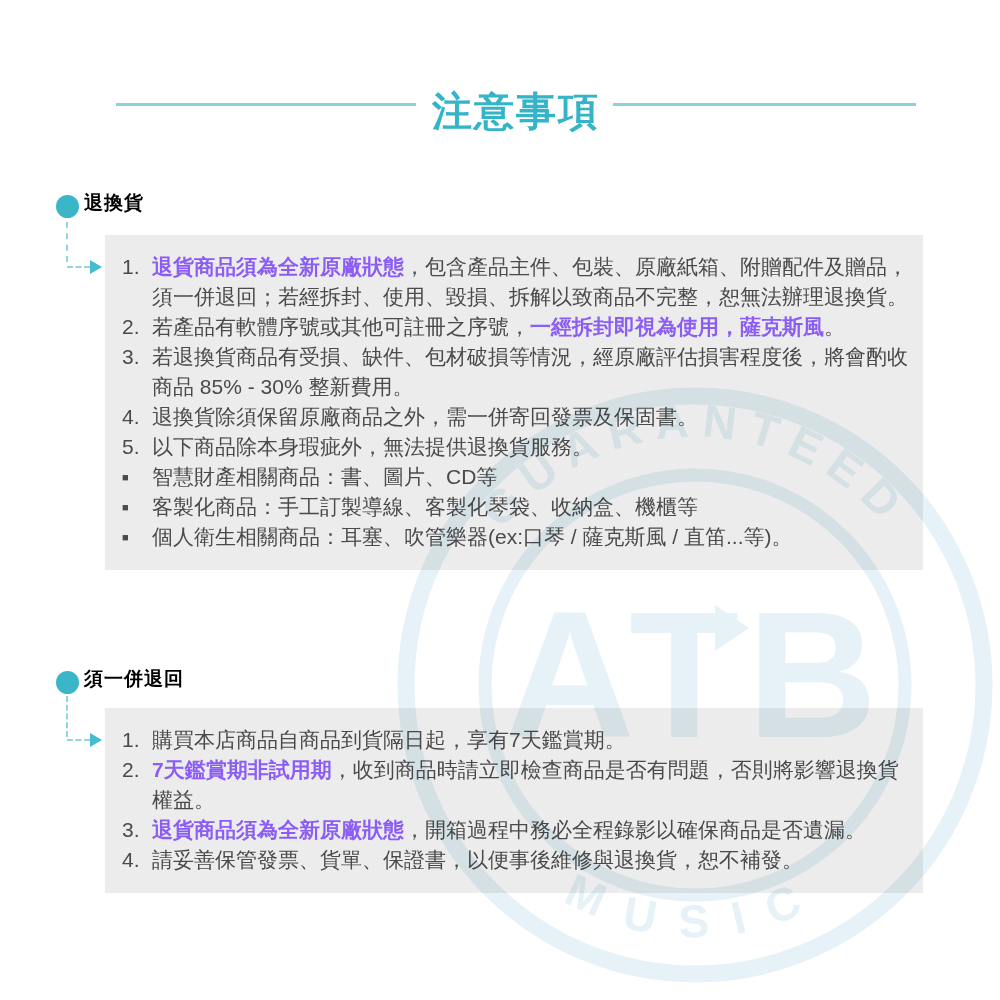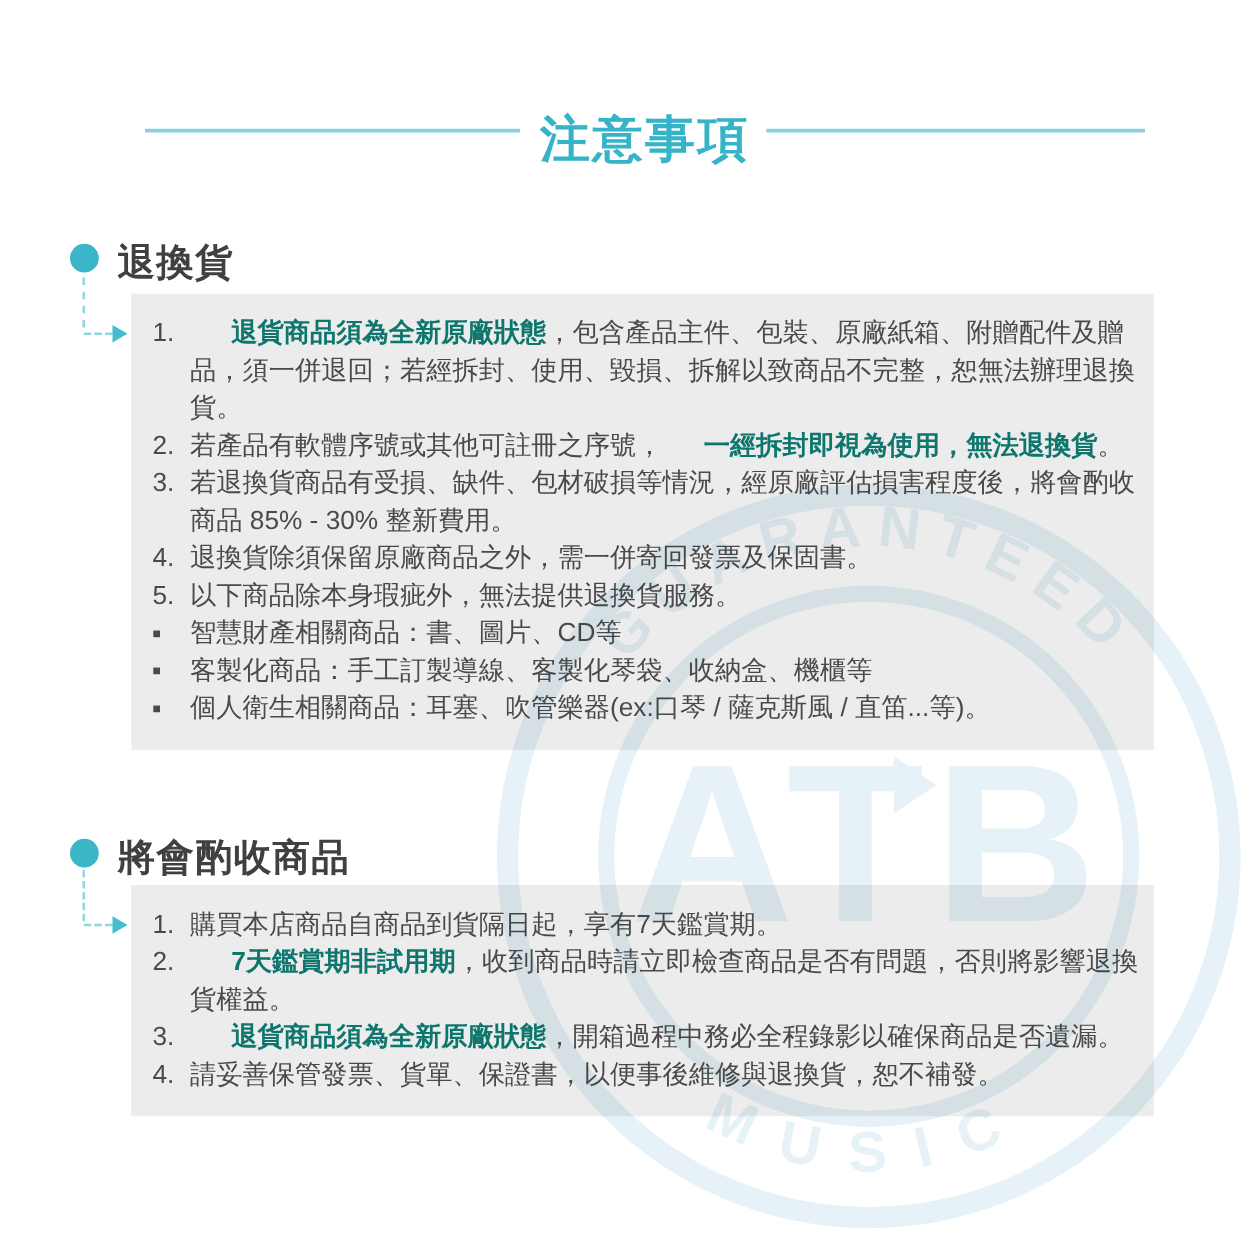--- a/index.html
+++ b/index.html
@@ -27,8 +27,8 @@
     border-radius:50%;background:#3bb6c9;
   }
   .sec-heading{
-    position:absolute;left:94px;top:0;
-    font-size:30px;font-weight:bold;color:#404040;letter-spacing:1px;
+    position:absolute;left:84px;top:0;
+    font-size:19px;font-weight:bold;color:#000000;letter-spacing:1px;
   }
   .conn-v{position:absolute;left:66px;border-left:2px dashed #90d5df;}
   #sec1 .conn-v{top:32px;height:40px;}

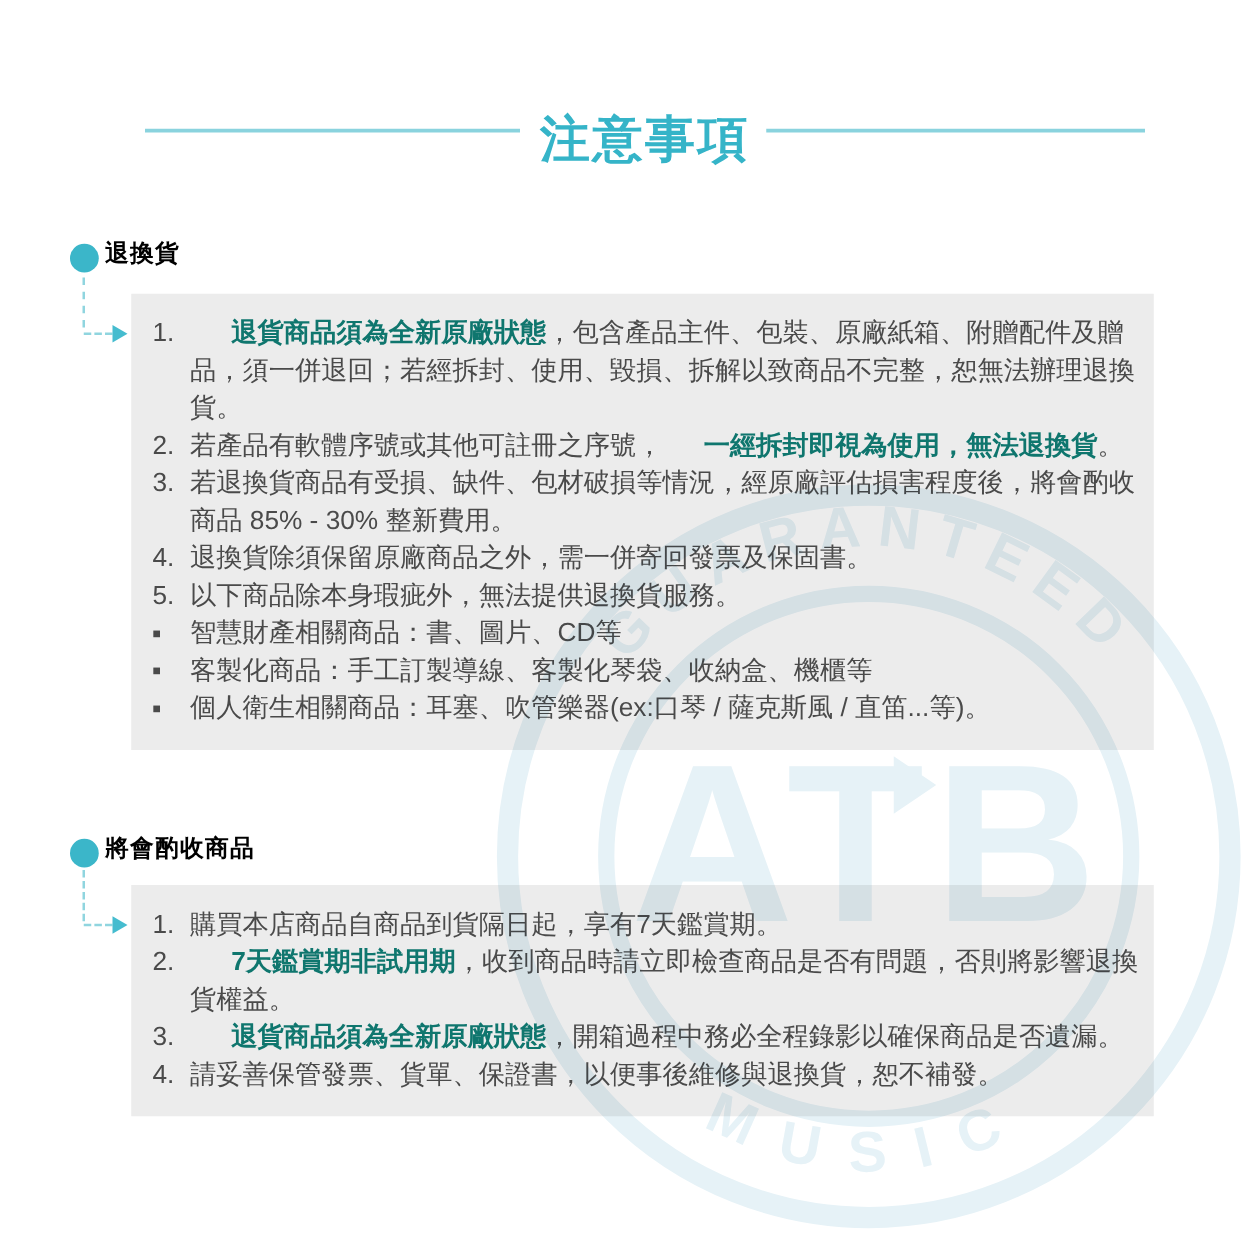--- a/index.html
+++ b/index.html
@@ -55,7 +55,7 @@
   .marker{flex:none;width:30px;margin-left:17px;}
   .marker.bullet{font-size:11px;}
   .text{flex:1;}
-  .red{color:#0f766e;font-weight:bold;margin-left:33px;}
+  .red{color:#8b5cf6;font-weight:bold;}
 
   
   .watermark{

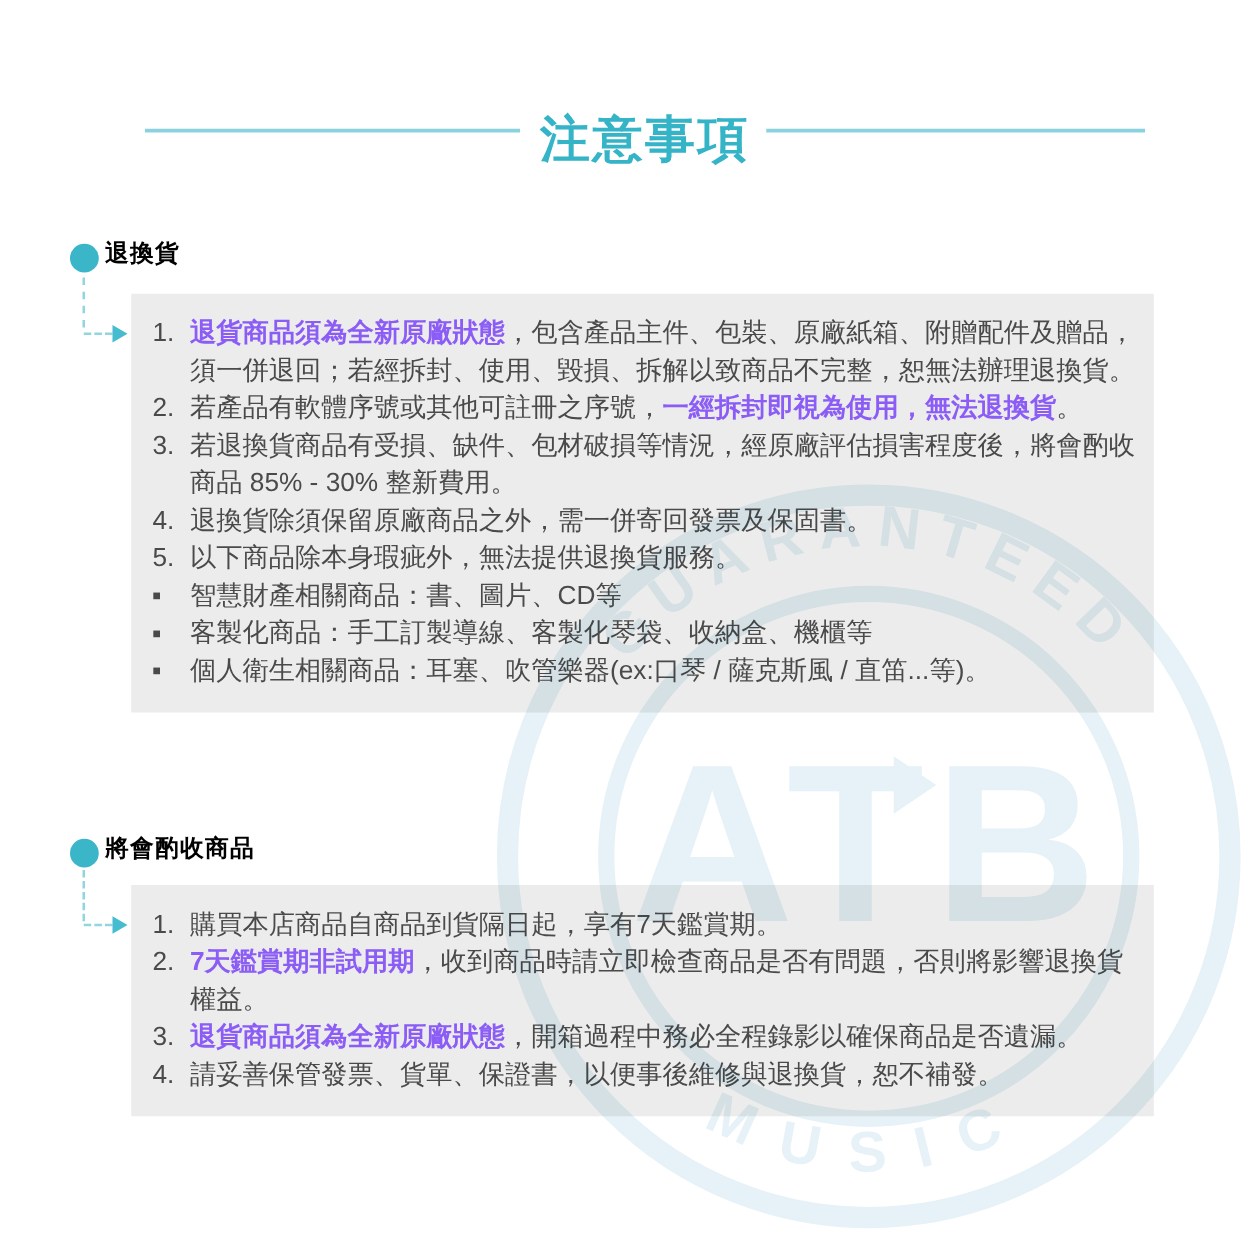--- a/index.html
+++ b/index.html
@@ -85,7 +85,7 @@
       </div>
       <div class="row">
         <span class="marker">2.</span>
-        <span class="text"><span>若產品有軟體序號或其他可註冊之序號，</span><span class="red">一經拆封即視為使用，無法退換貨</span><span>。</span></span>
+        <span class="text"><span>若產品有軟體序號或其他可註冊之序號，</span><span class="red">一經拆封即視為使用，薩克斯風</span><span>。</span></span>
       </div>
       <div class="row">
         <span class="marker">3.</span>

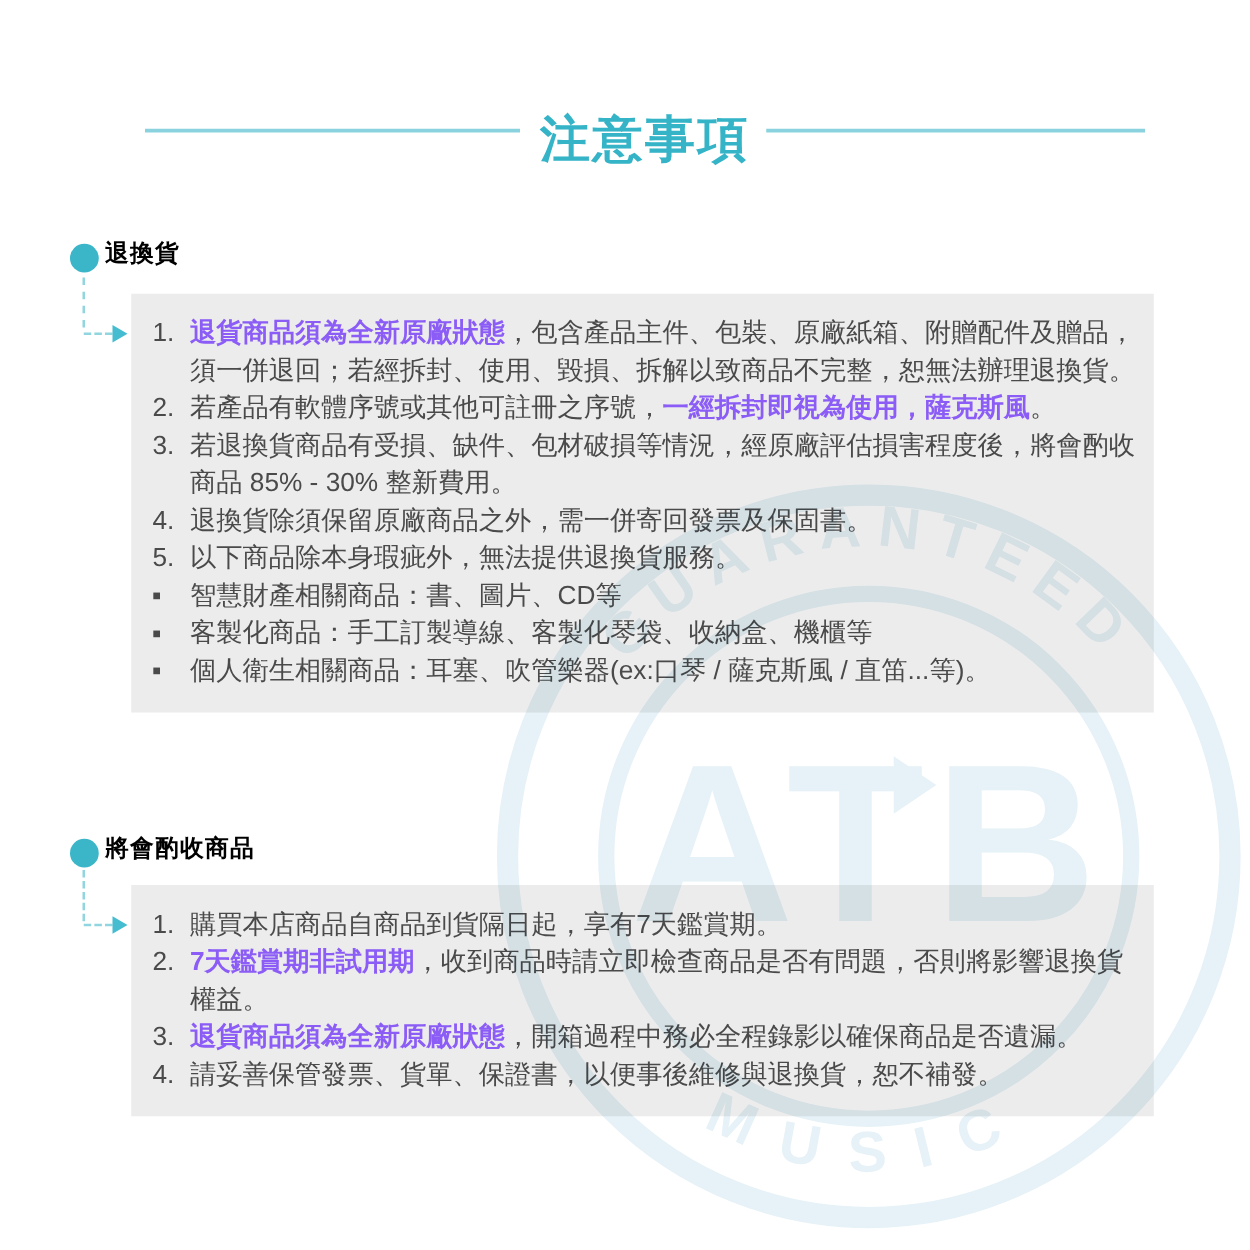--- a/index.html
+++ b/index.html
@@ -116,7 +116,7 @@
 
 <div class="section" id="sec2">
   <div class="sec-circle"></div>
-  <div class="sec-heading">將會酌收商品</div>
+  <div class="sec-heading">須一併退回</div>
   <div class="conn-v"></div>
   <div class="conn-h"></div>
   <div class="conn-arrow"></div>

